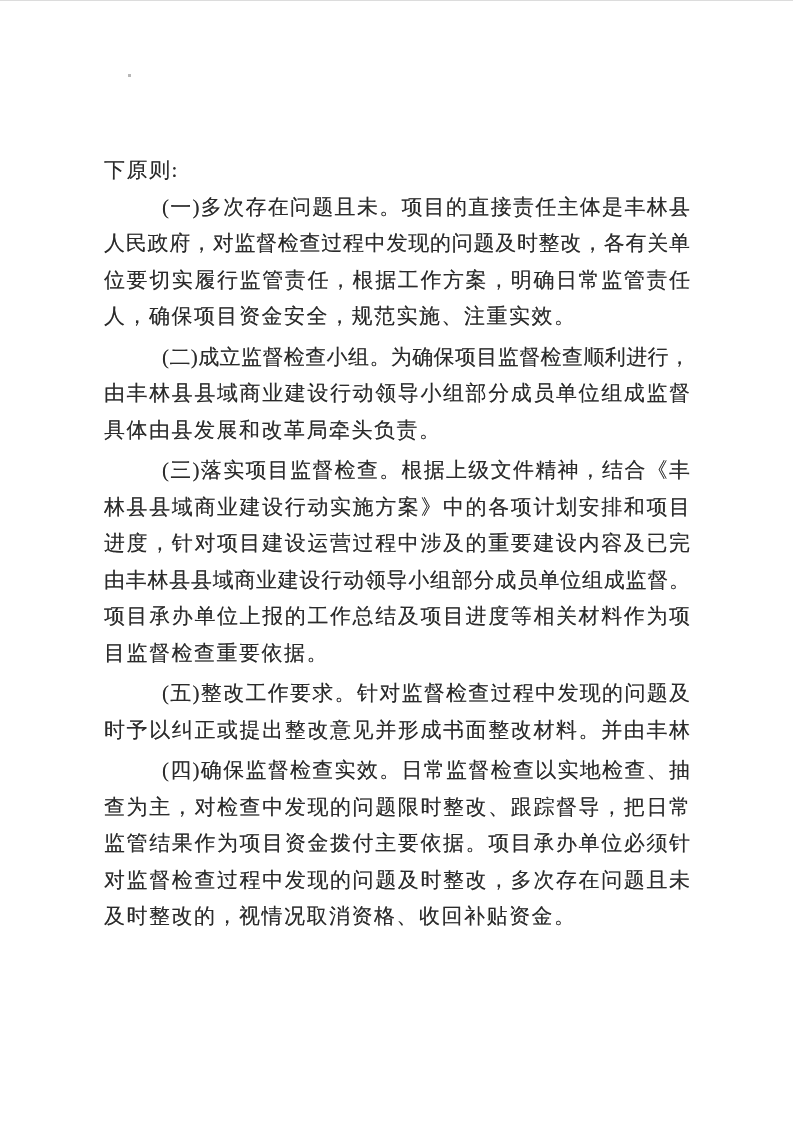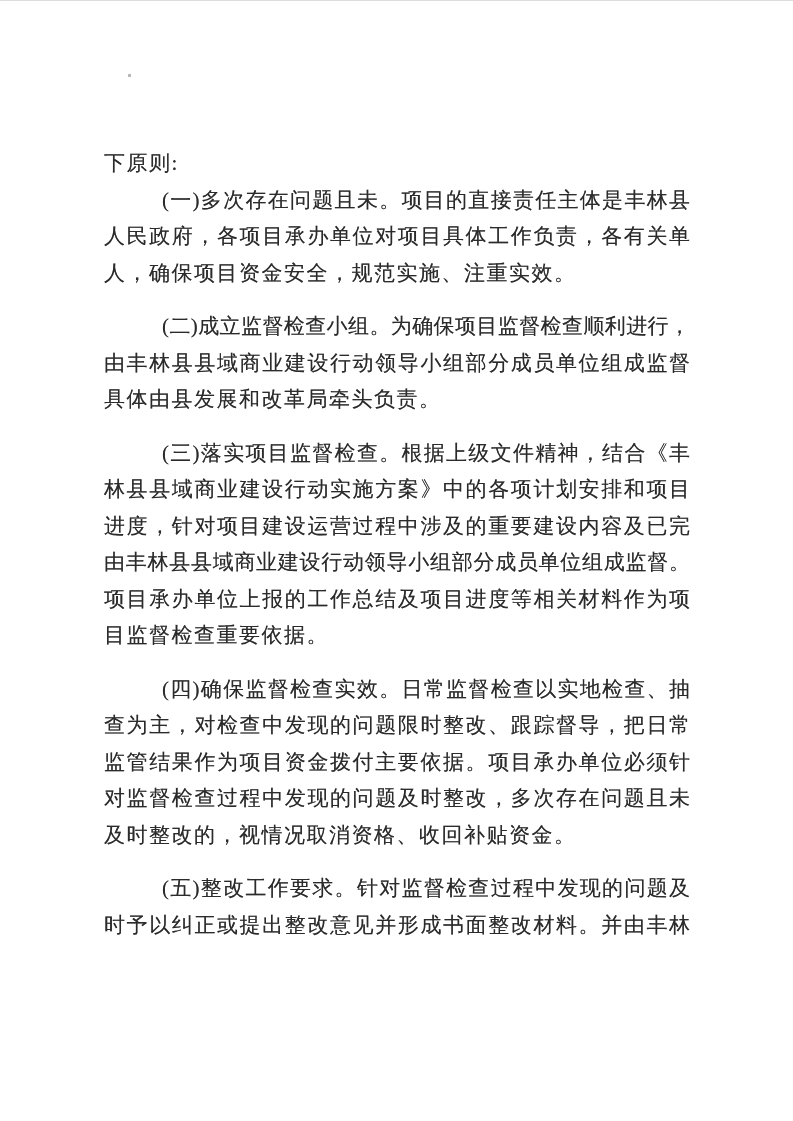--- a/index.html
+++ b/index.html
@@ -37,7 +37,7 @@
   .text-block {
     position: absolute;
     left: 104px;
-    top: 145px;
+    top: 152px;
     width: 586px;
     color: #2b2b2b;
     font-size: 21px;

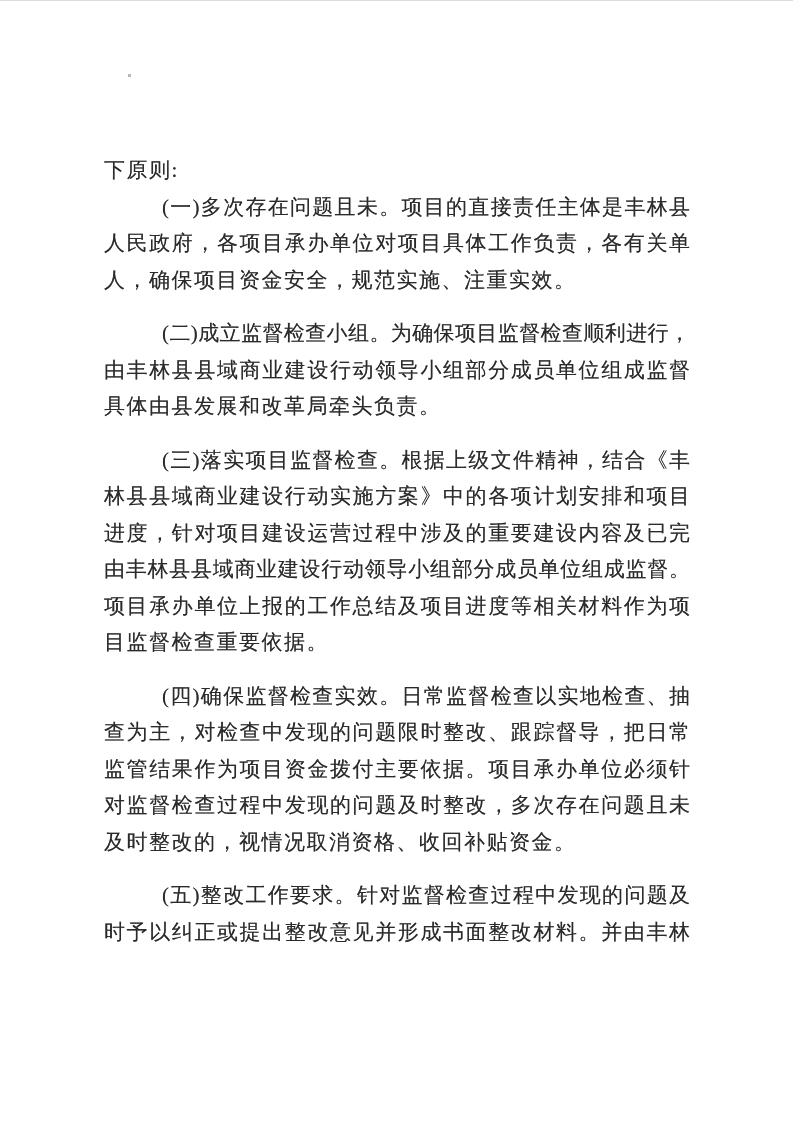--- a/index.html
+++ b/index.html
@@ -77,7 +77,7 @@
     <div id="paragraphs">
         <div class="paragraph">
           <div class="line indent">(一)多次存在问题且未。项目的直接责任主体是丰林县</div>
-          <div class="line">人民政府，各项目承办单位对项目具体工作负责，各有关单</div>
+          <div class="line">人民政府，对监督检查过程中发现的问题及时整改，各有关单</div>
           <div class="line end">人，确保项目资金安全，规范实施、注重实效。</div>
         </div>
         <div class="paragraph">

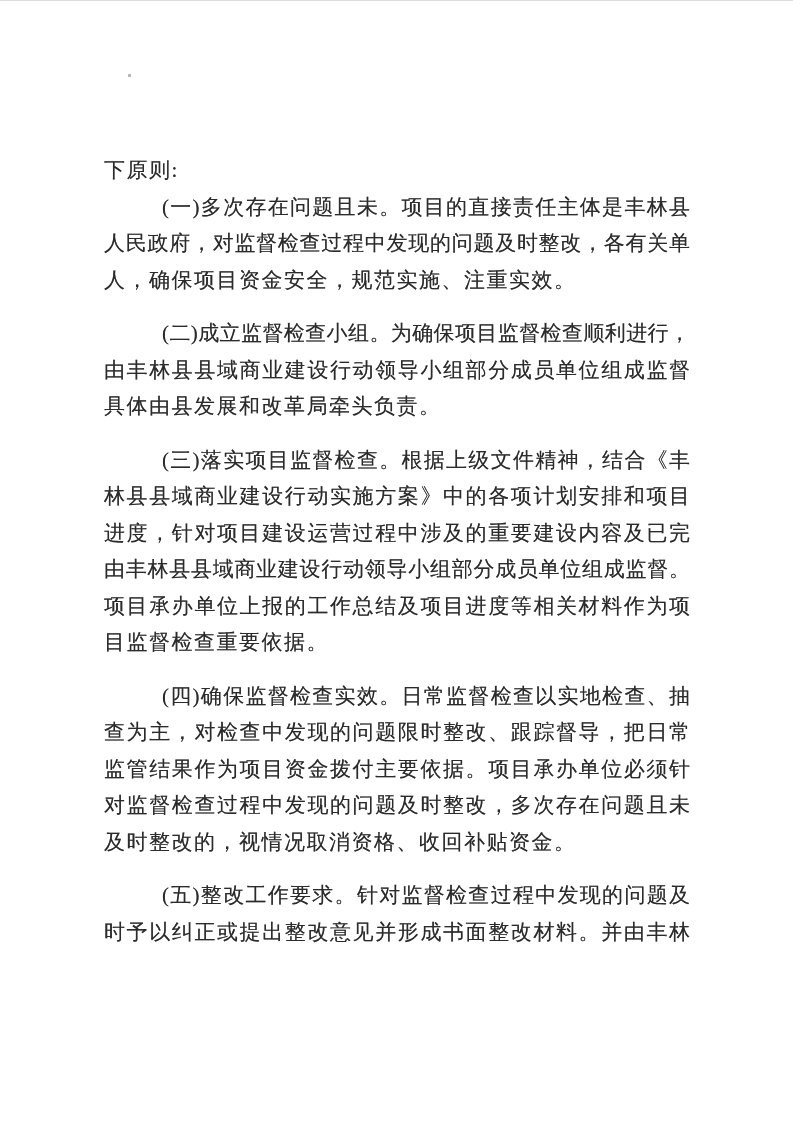--- a/index.html
+++ b/index.html
@@ -78,6 +78,7 @@
         <div class="paragraph">
           <div class="line indent">(一)多次存在问题且未。项目的直接责任主体是丰林县</div>
           <div class="line">人民政府，对监督检查过程中发现的问题及时整改，各有关单</div>
+          <div class="line">位要切实履行监管责任，根据工作方案，明确日常监管责任</div>
           <div class="line end">人，确保项目资金安全，规范实施、注重实效。</div>
         </div>
         <div class="paragraph">

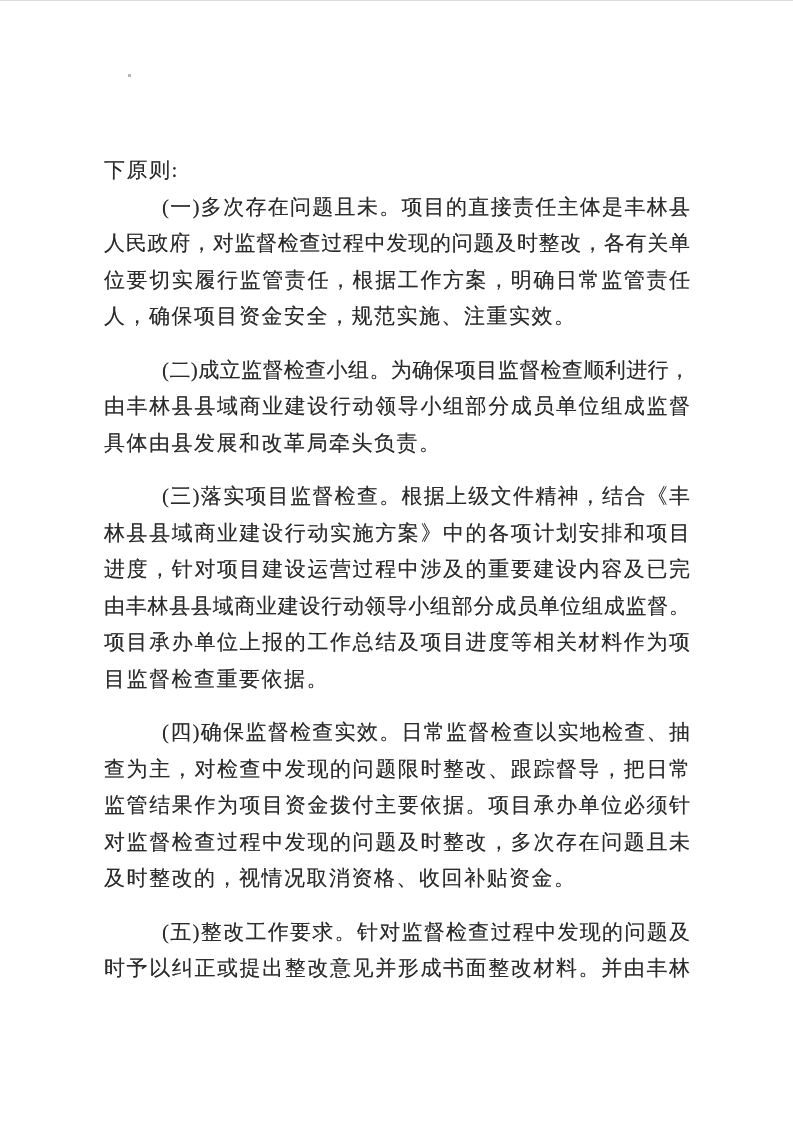--- a/index.html
+++ b/index.html
@@ -59,7 +59,7 @@
     letter-spacing: 1.5px;
   }
   .paragraph + .paragraph {
-    margin-top: 17px;
+    margin-top: 4px;
   }
   .continuation {
     margin-bottom: 0;

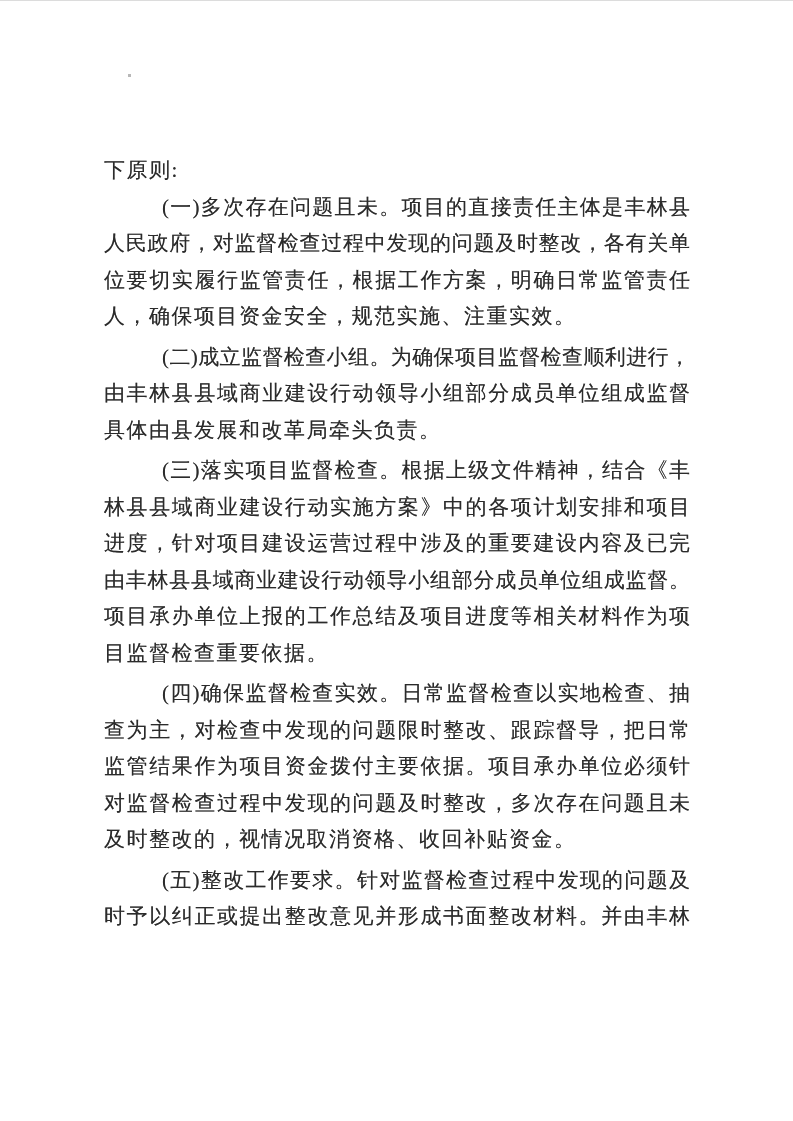--- a/index.html
+++ b/index.html
@@ -95,16 +95,16 @@
           <div class="line end">目监督检查重要依据。</div>
         </div>
         <div class="paragraph">
+          <div class="line indent">(五)整改工作要求。针对监督检查过程中发现的问题及</div>
+          <div class="line">时予以纠正或提出整改意见并形成书面整改材料。并由丰林</div>
+        </div>
+        <div class="paragraph">
           <div class="line indent">(四)确保监督检查实效。日常监督检查以实地检查、抽</div>
           <div class="line">查为主，对检查中发现的问题限时整改、跟踪督导，把日常</div>
           <div class="line">监管结果作为项目资金拨付主要依据。项目承办单位必须针</div>
           <div class="line">对监督检查过程中发现的问题及时整改，多次存在问题且未</div>
           <div class="line end">及时整改的，视情况取消资格、收回补贴资金。</div>
         </div>
-        <div class="paragraph">
-          <div class="line indent">(五)整改工作要求。针对监督检查过程中发现的问题及</div>
-          <div class="line">时予以纠正或提出整改意见并形成书面整改材料。并由丰林</div>
-        </div>
       </div>
   </div>
 </div>

